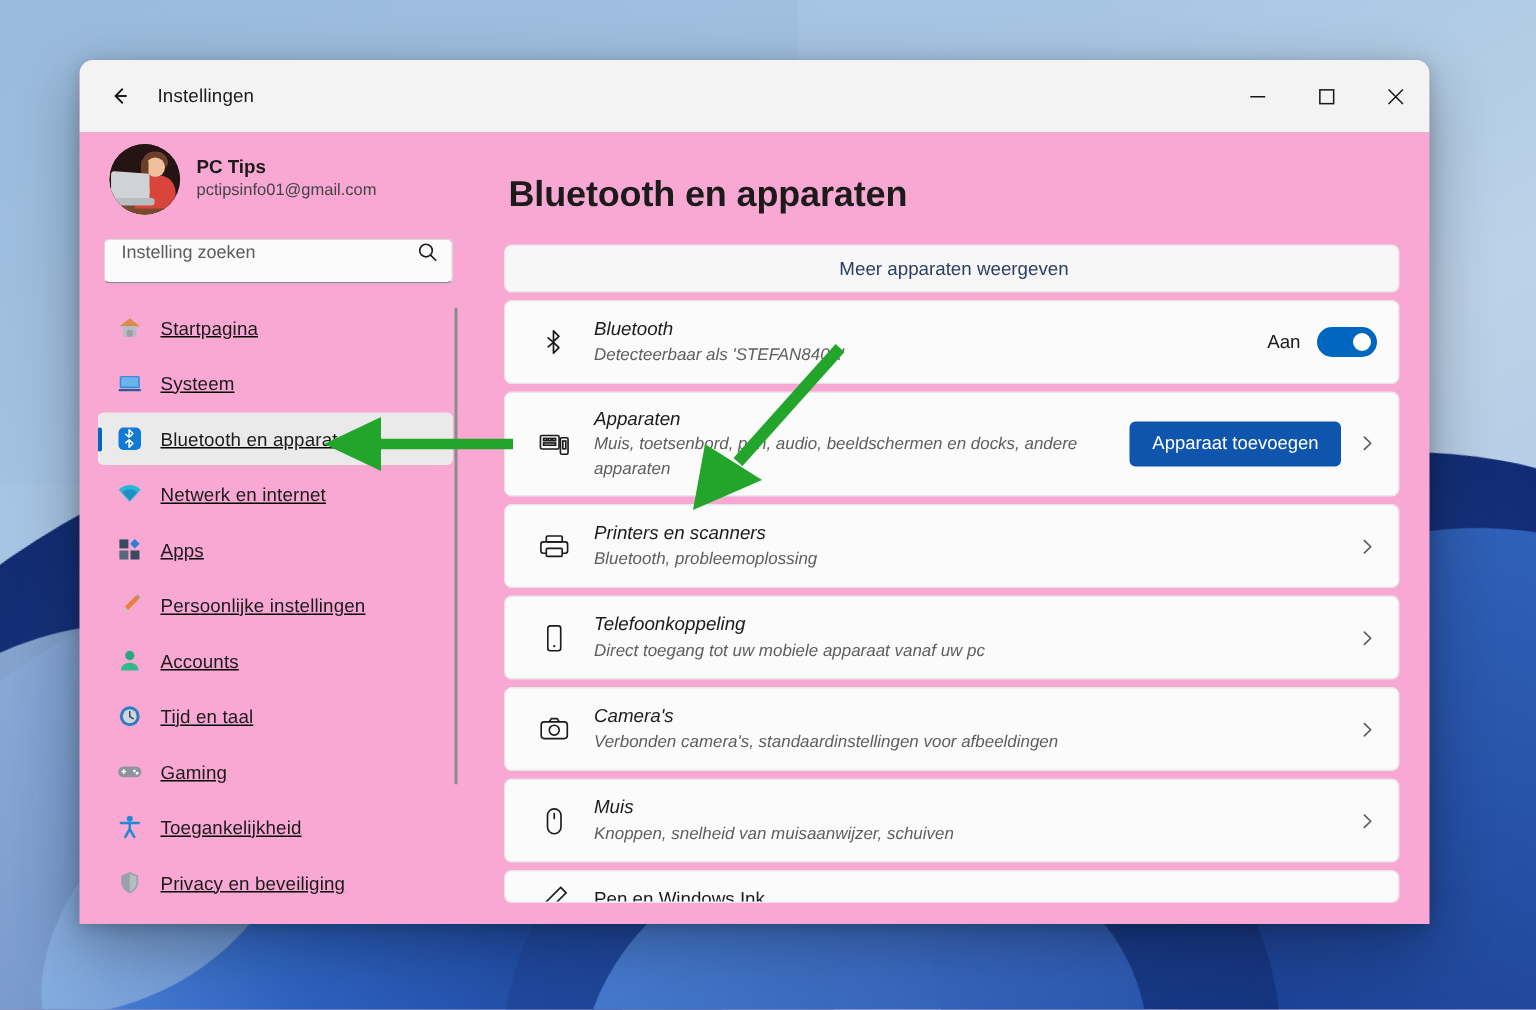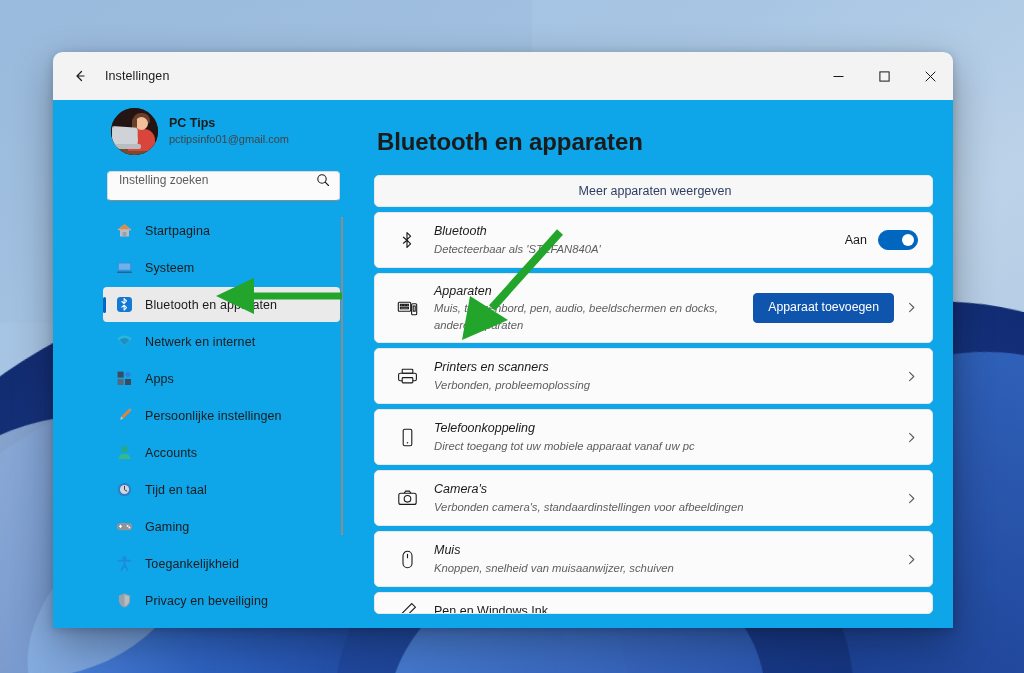--- a/index.html
+++ b/index.html
@@ -78,9 +78,9 @@
   
   .window {
     position: absolute;
-    left: 53px; top: 52px;
+    left: 53px; top: 40px;
     width: 900px; height: 576px;
-    background: #0ea5e9;
+    background: #f9a8d4;
     border-radius: 9px 9px 0 0;
     box-shadow: 0 14px 42px rgba(0,0,0,.32), 0 2px 10px rgba(0,0,0,.18);
     overflow: hidden;

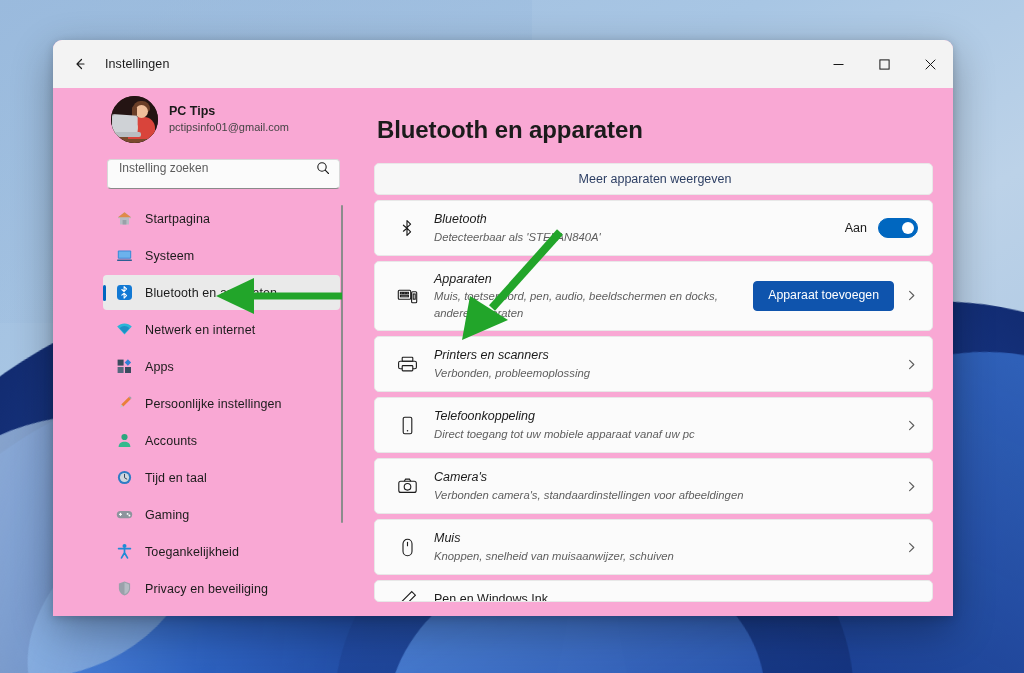--- a/index.html
+++ b/index.html
@@ -120,7 +120,7 @@
     width: 265px; flex: none;
     padding: 0 12px 0 12px;
     position: relative;
-    display: flex; flex-direction: column; margin-left: 38px;
+    display: flex; flex-direction: column;
   }
   .account {
     display: flex; align-items: center; gap: 11px;

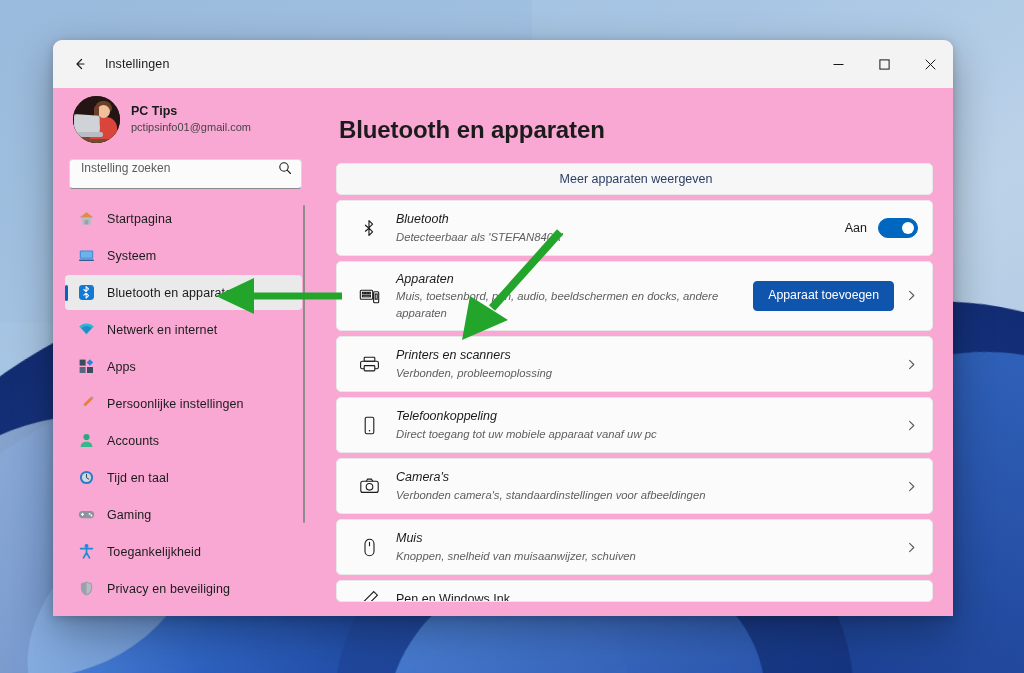--- a/index.html
+++ b/index.html
@@ -173,6 +173,7 @@
     height: 35px; display: flex; align-items: center; gap: 12px;
     padding: 0 10px 0 13px; border-radius: 4px; position: relative;
     margin-bottom: 2px;
+    text-decoration: underline;
   }
   .navitem.active { background: #eaeaea; }
   .navitem.active::before {

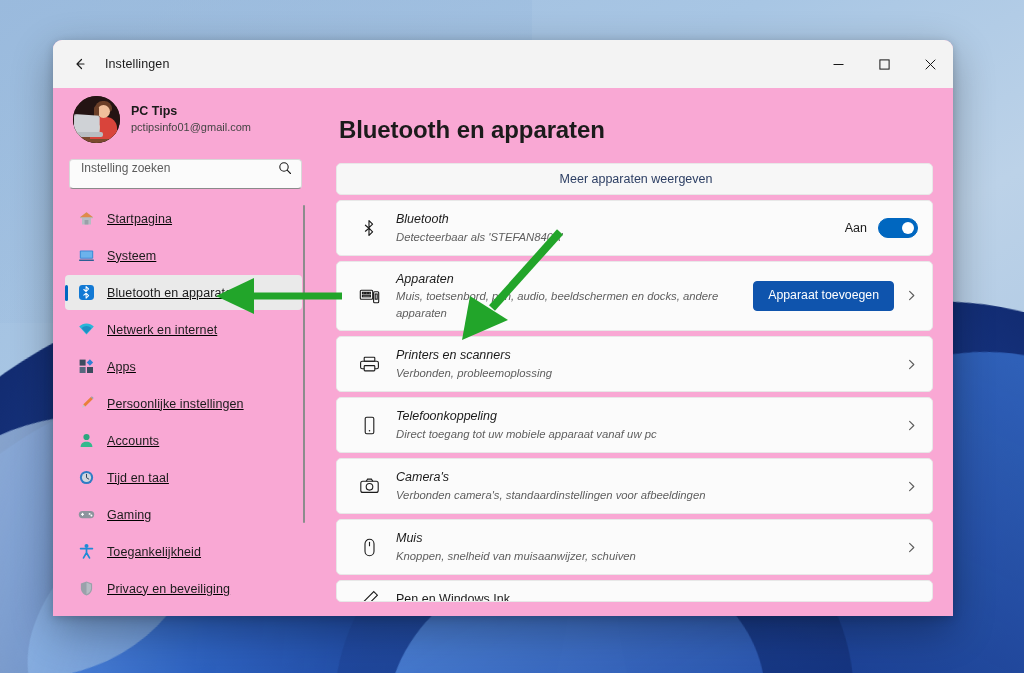--- a/index.html
+++ b/index.html
@@ -520,7 +520,7 @@
         </div>
         <div class="card-txt">
           <div class="card-title">Printers en scanners</div>
-          <div class="card-sub">Verbonden, probleemoplossing</div>
+          <div class="card-sub">Bluetooth, probleemoplossing</div>
         </div>
         <div class="card-right">
           <span class="chev">

